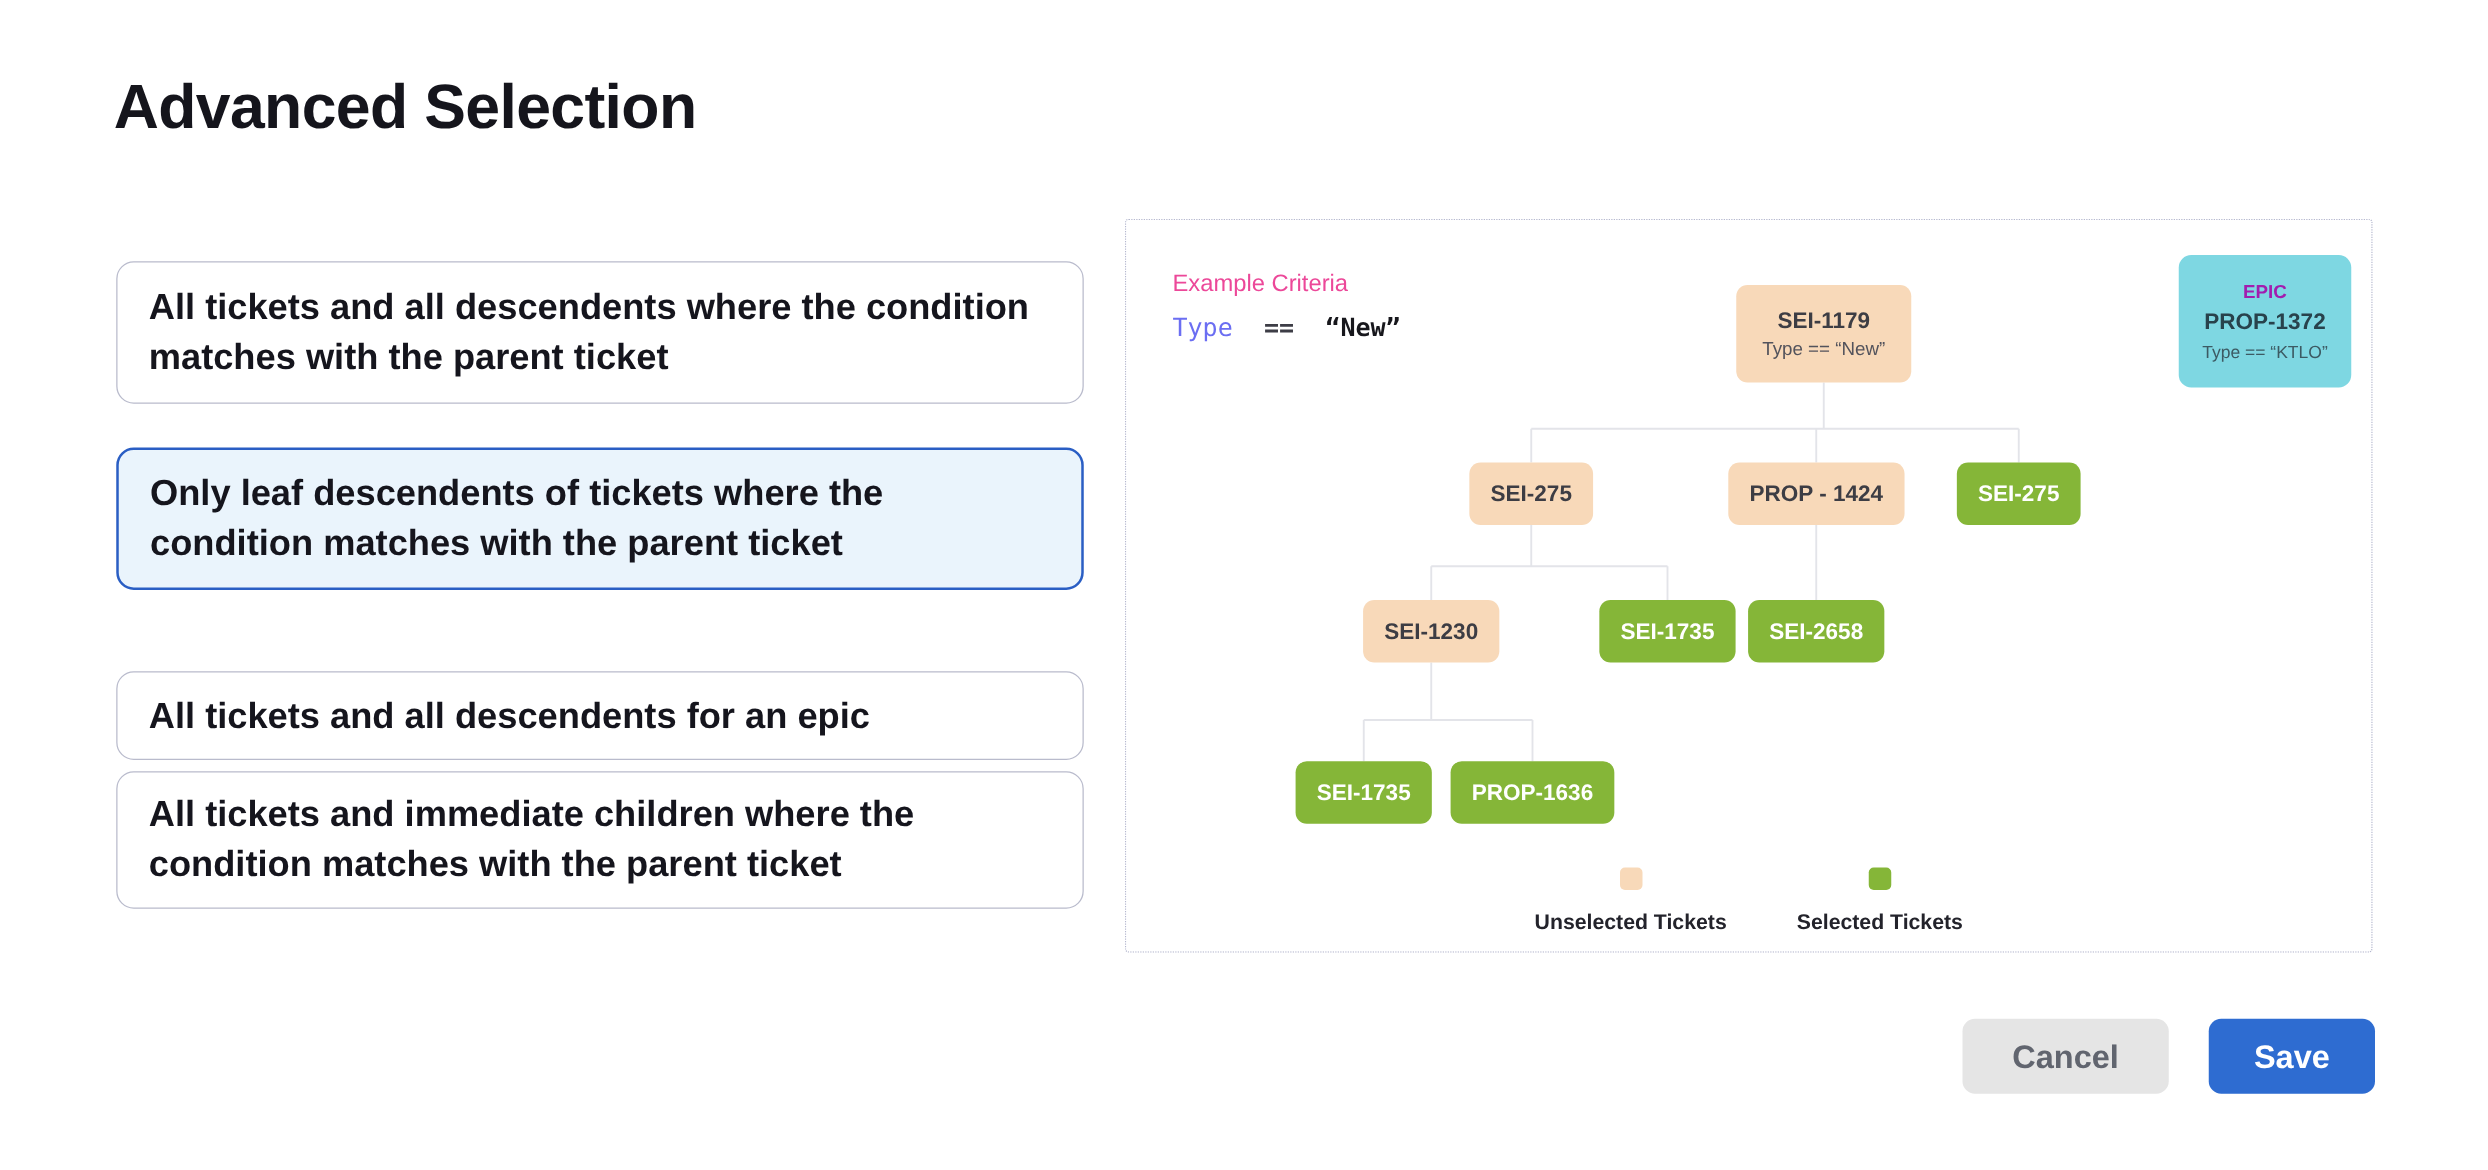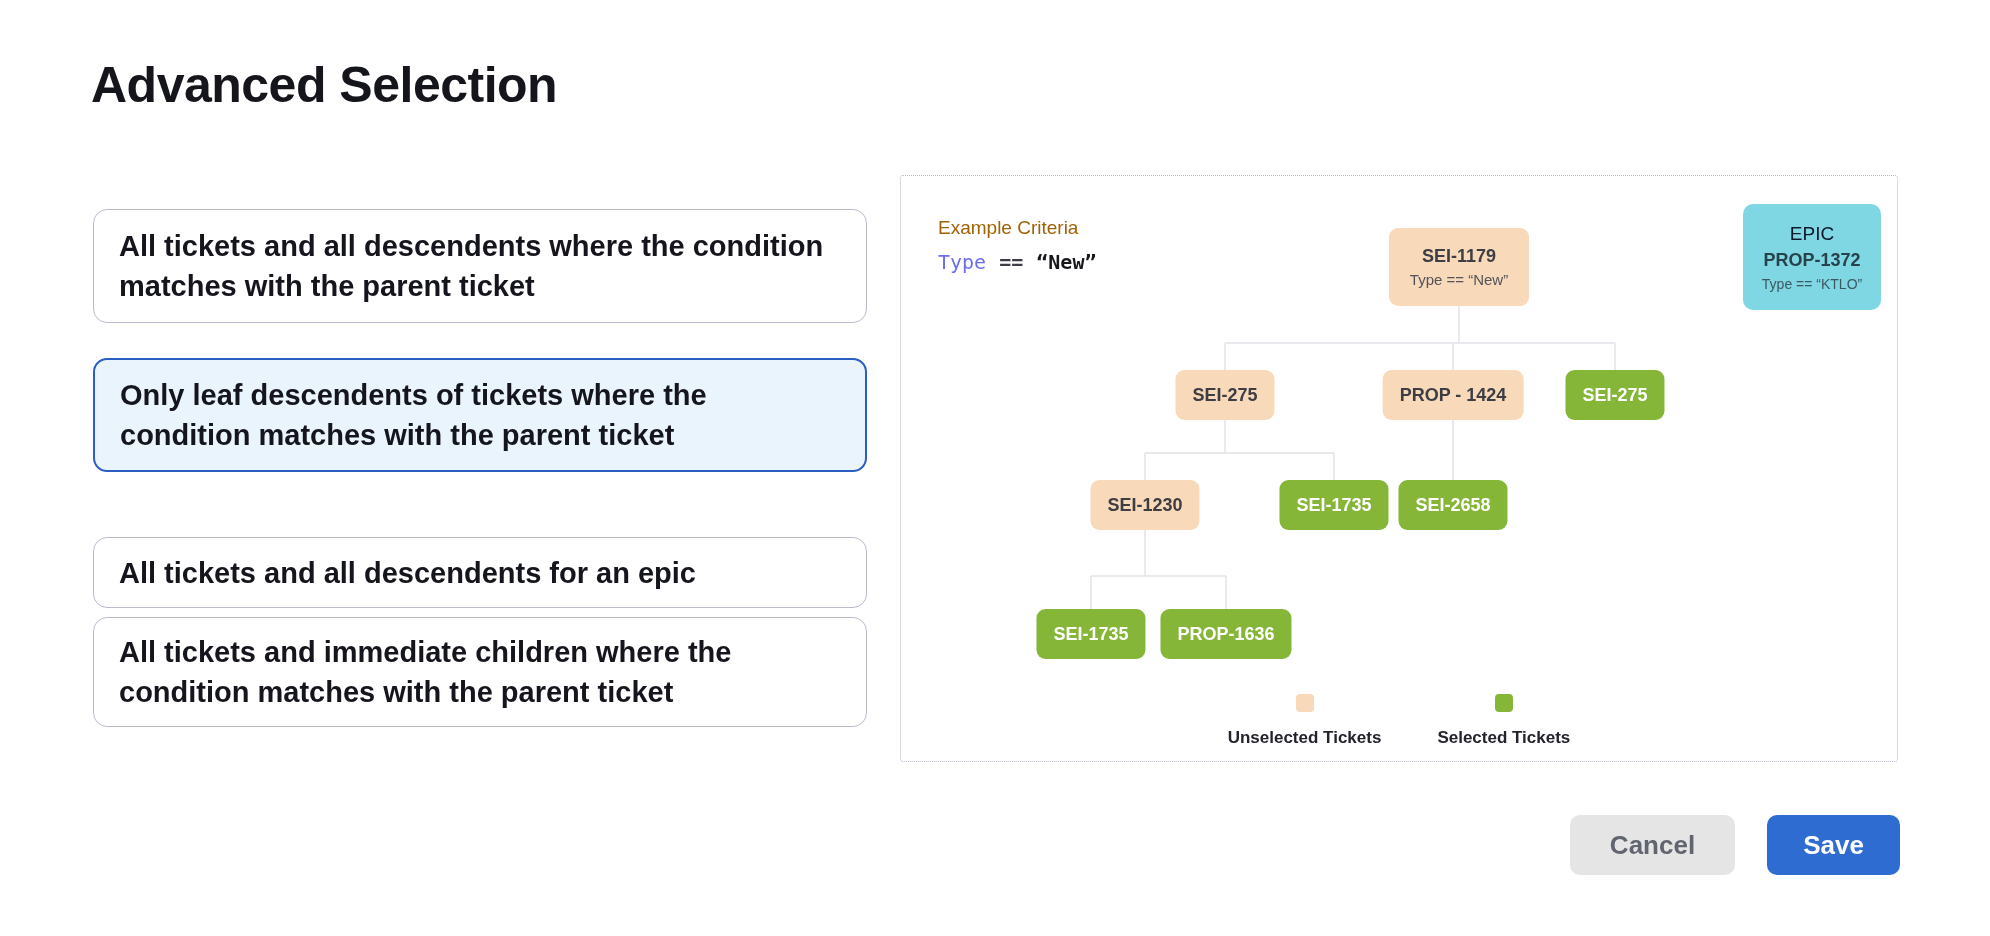--- a/index.html
+++ b/index.html
@@ -25,7 +25,7 @@
   
   .panel { position:absolute; left:900px; top:175px; width:998px; height:587px;
            border:1.5px dotted #b4b7ce; border-radius:3px; background:#fff; }
-  .criteria-label { position:absolute; left:37px; top:41px; font-size:19px; color:#a16207; }
+  .criteria-label { position:absolute; left:37px; top:41px; font-size:19px; color:#ec4899; }
   .criteria-code  { position:absolute; left:37px; top:74px; display:flex; gap:13px;
                     font-family:"DejaVu Sans Mono", monospace; font-size:20px; align-items:baseline; }
   .crit-field { color:#6b6ef2; }

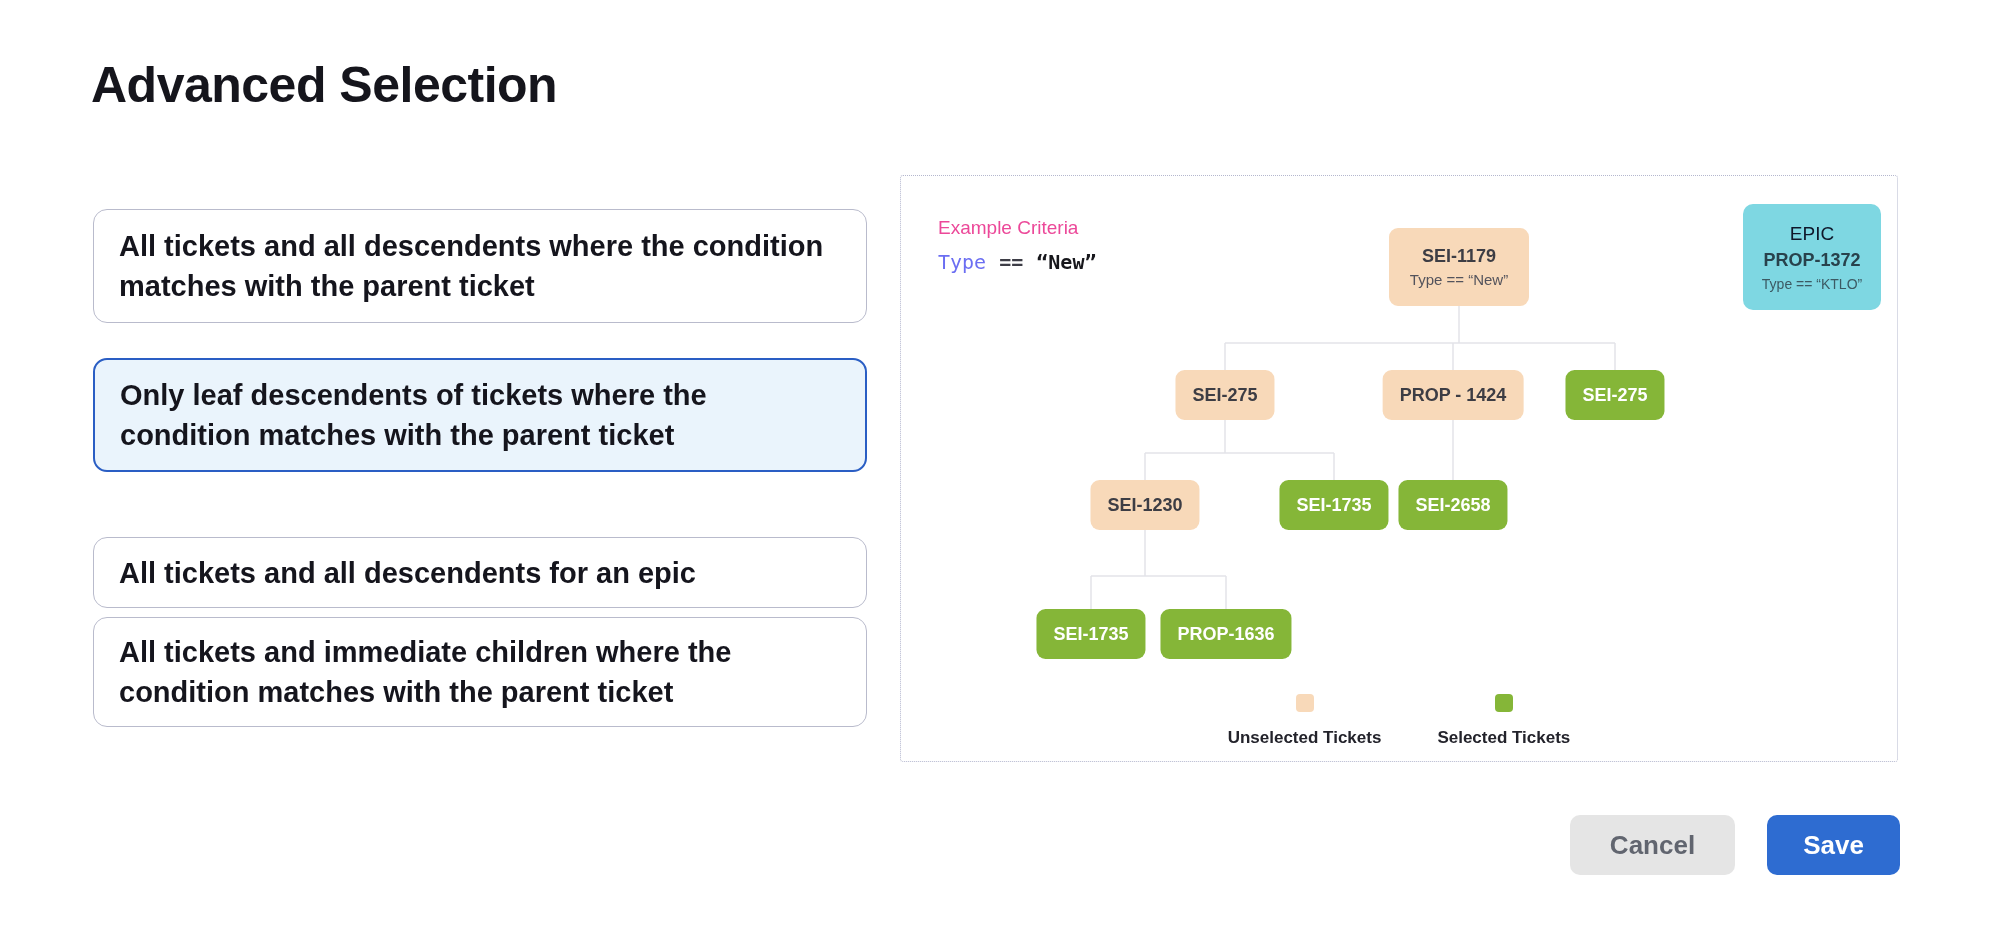--- a/index.html
+++ b/index.html
@@ -36,7 +36,7 @@
   .epic-card { position:absolute; left:842px; top:28px; width:138px; height:106px;
                background:#7ed7e2; border-radius:10px; display:flex; flex-direction:column;
                align-items:center; justify-content:center; gap:5px; }
-  .epic-type { font-size:19px; font-weight:400; color:#0f172a; }
+  .epic-type { font-size:15px; font-weight:700; color:#a21caf; }
   .epic-id   { font-size:18px; font-weight:700; color:#28424c; }
   .epic-cond { font-size:14px; color:#3c5a63; }
 

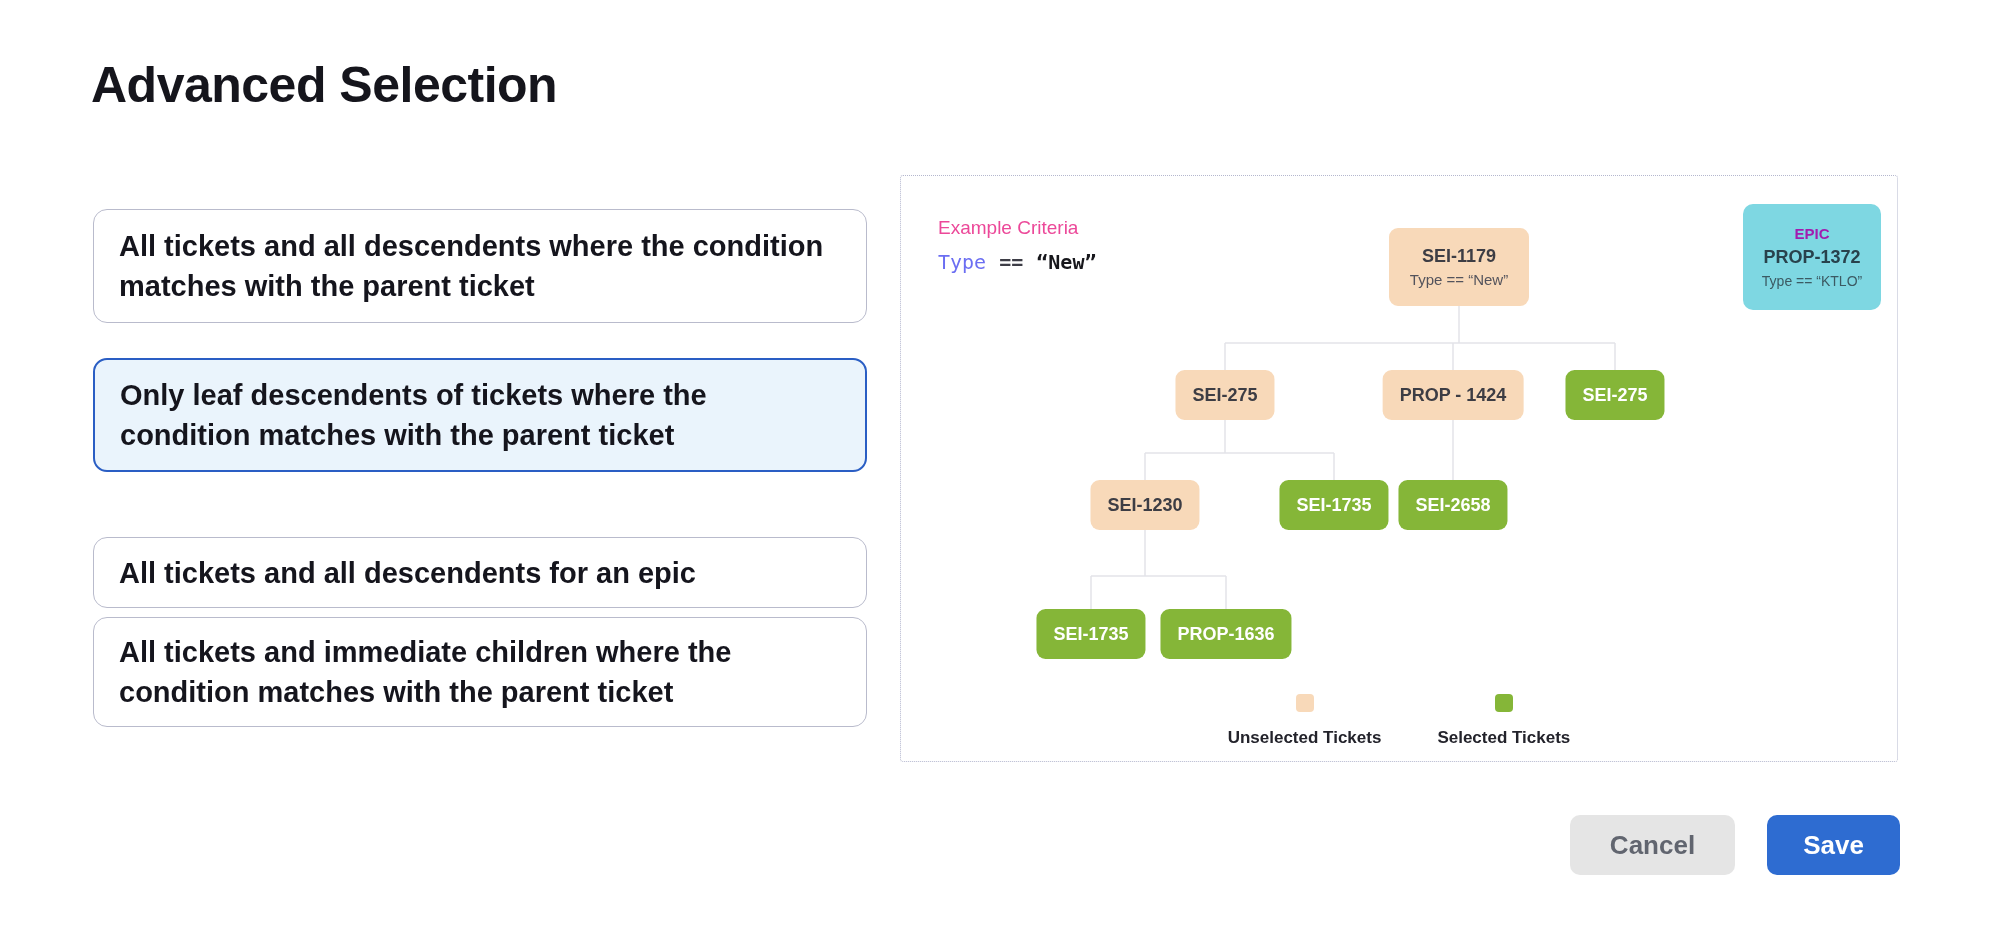--- a/index.html
+++ b/index.html
@@ -26,7 +26,7 @@
   .panel { position:absolute; left:900px; top:175px; width:998px; height:587px;
            border:1.5px dotted #b4b7ce; border-radius:3px; background:#fff; }
   .criteria-label { position:absolute; left:37px; top:41px; font-size:19px; color:#ec4899; }
-  .criteria-code  { position:absolute; left:37px; top:74px; display:flex; gap:13px;
+  .criteria-code  { position:absolute; left:37px; top:74px; display:flex; gap:25px;
                     font-family:"DejaVu Sans Mono", monospace; font-size:20px; align-items:baseline; }
   .crit-field { color:#6b6ef2; }
   .crit-op    { color:#3d3d46; font-weight:700; }

